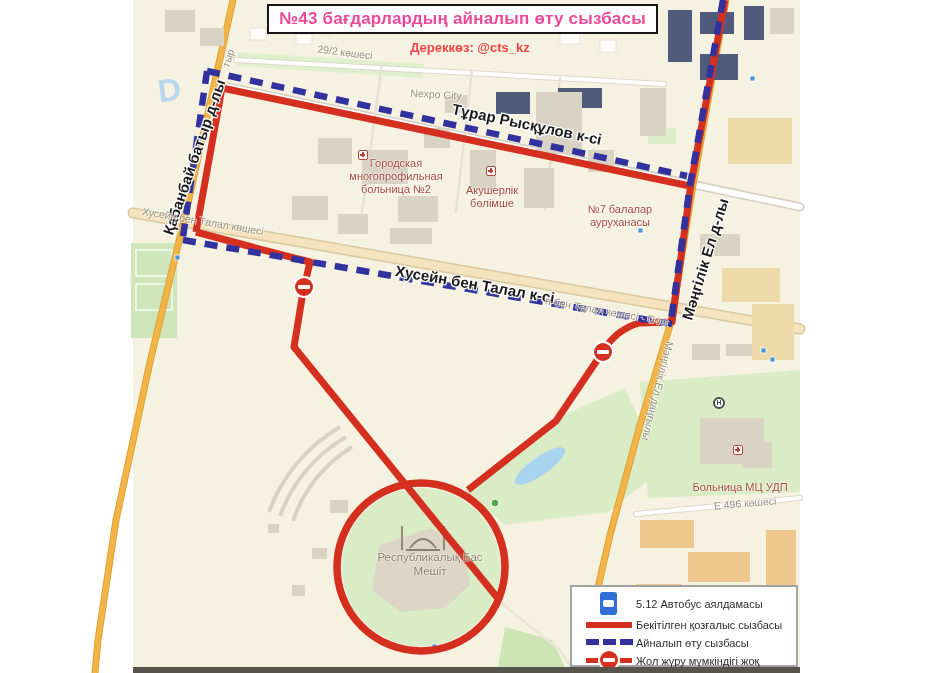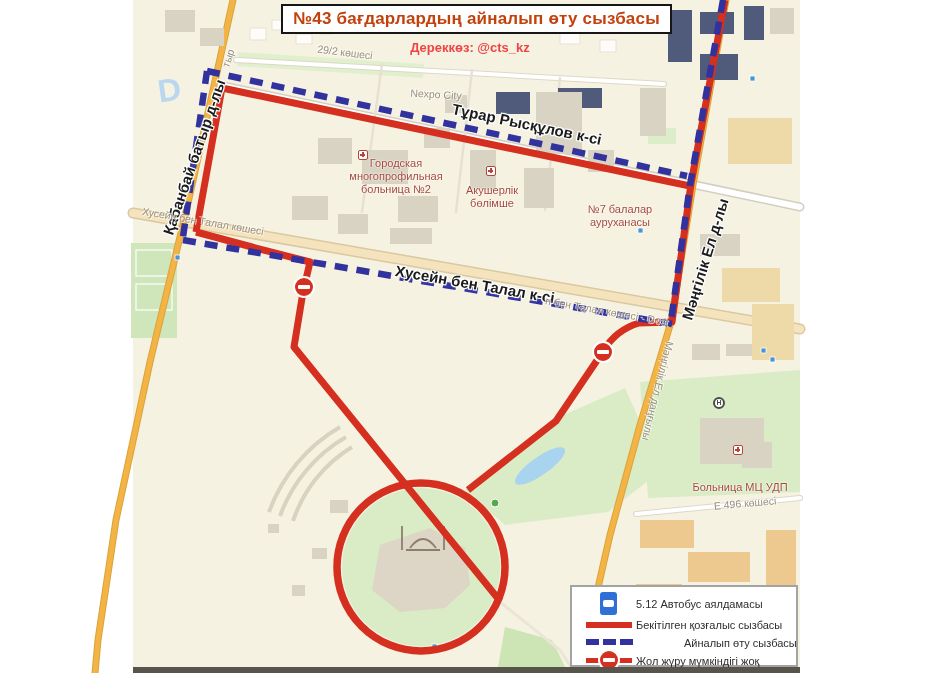--- a/index.html
+++ b/index.html
@@ -15,9 +15,9 @@
     line-height:1.18;text-shadow:0 0 2px #fff,0 0 2px #fff;}
   .poi-gray{color:#8a7b68;font-size:11.5px;}
   .center{transform:translate(-50%,-50%);}
-  #title-box{position:absolute;left:281px;top:4px;width:391px;height:30px;background:#fff;
+  #title-box{position:absolute;left:267px;top:4px;width:391px;height:30px;background:#fff;
     border:2px solid #161616;box-sizing:border-box;text-align:center;font-size:17px;
-    font-weight:bold;color:#c2410c;line-height:26px;letter-spacing:.2px;}
+    font-weight:bold;color:#ec4899;line-height:26px;letter-spacing:.2px;}
   #source-line{position:absolute;left:470px;top:47px;transform:translate(-50%,-50%);
     font-size:13px;font-weight:bold;color:#ef4444;}
   #legend{position:absolute;left:570px;top:585px;width:228px;height:82px;background:#fff;

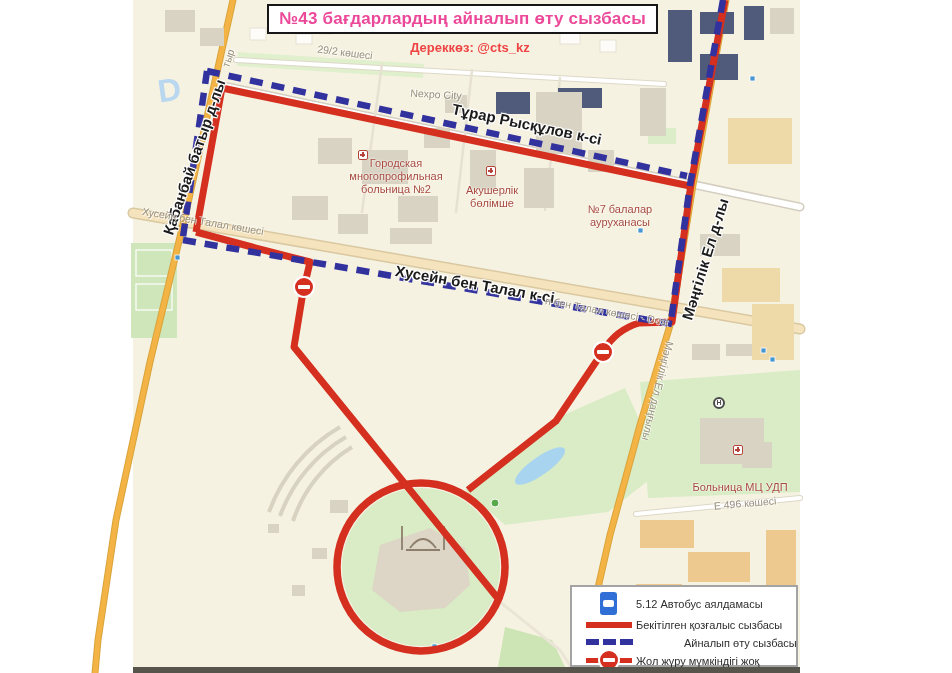--- a/index.html
+++ b/index.html
@@ -211,6 +211,7 @@
   <div class="poi center" style="left:492px;top:197px;width:70px;white-space:normal;">Акушерлік бөлімше</div>
   <div class="poi center" style="left:620px;top:216px;width:80px;white-space:normal;">№7 балалар ауруханасы</div>
   <div class="poi center" style="left:740px;top:462px;margin-top:25px;">Больница МЦ УДП</div>
+  <div class="poi poi-gray center" style="left:430px;top:565px;width:118px;white-space:normal;">Республикалық Бас Мешіт</div>
 
   <div id="title-box">№43 бағдарлардың айналып өту сызбасы</div>
   <div id="source-line">Дереккөз: @cts_kz</div>

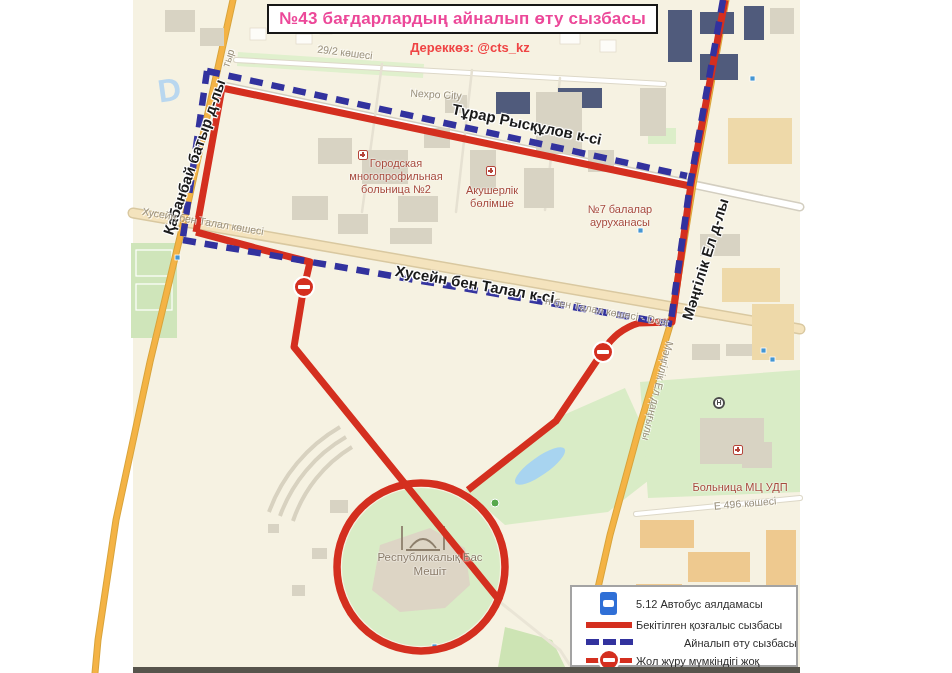--- a/index.html
+++ b/index.html
@@ -224,7 +224,7 @@
     <div class="leg-dash" style="left:14px;"></div>
     <div class="leg-dash" style="left:31px;"></div>
     <div class="leg-dash" style="left:48px;"></div>
-    <div class="leg-text" style="top:50px;margin-left:48px;">Айналып өту сызбасы</div>
+    <div class="leg-text" style="top:50px;">Айналып өту сызбасы</div>
     <div class="leg-noentry-line"></div>
     <div class="noentry" style="left:26px;top:62px;"></div>
     <div class="leg-text" style="top:68px;">Жол жүру мүмкіндігі жоқ</div>

